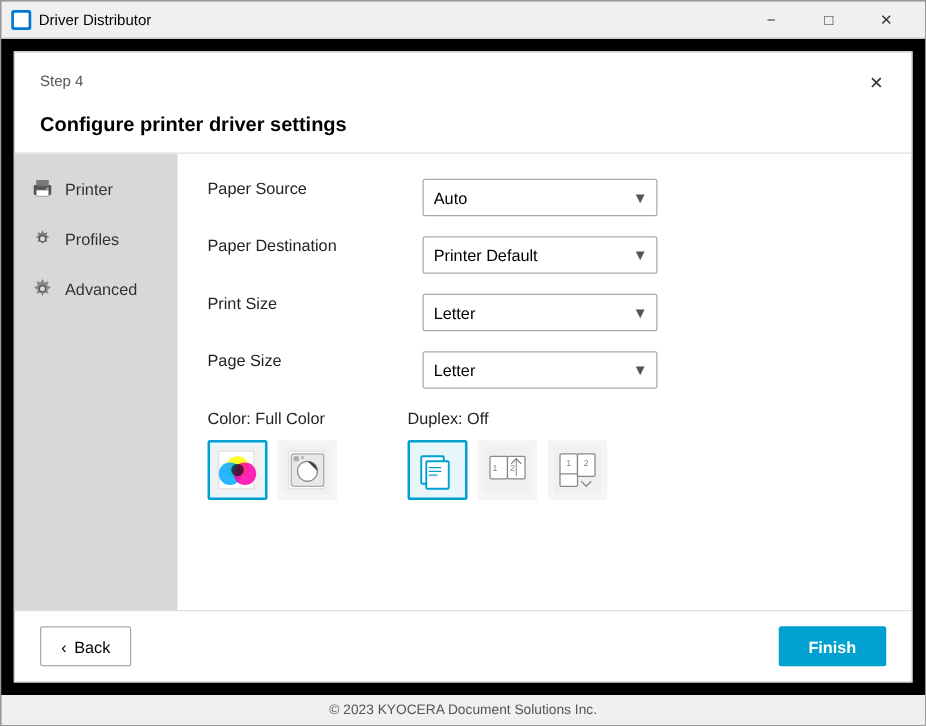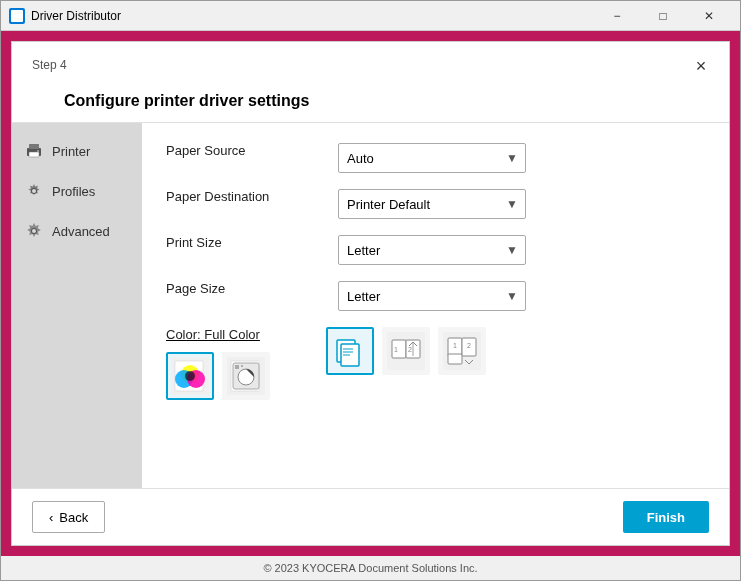--- a/index.html
+++ b/index.html
@@ -18,7 +18,7 @@
     .window {
       width: 741px;
       height: 581px;
-      background: #be185d;
+      background: #000000;
       border: 1px solid #999;
       position: relative;
       display: flex;

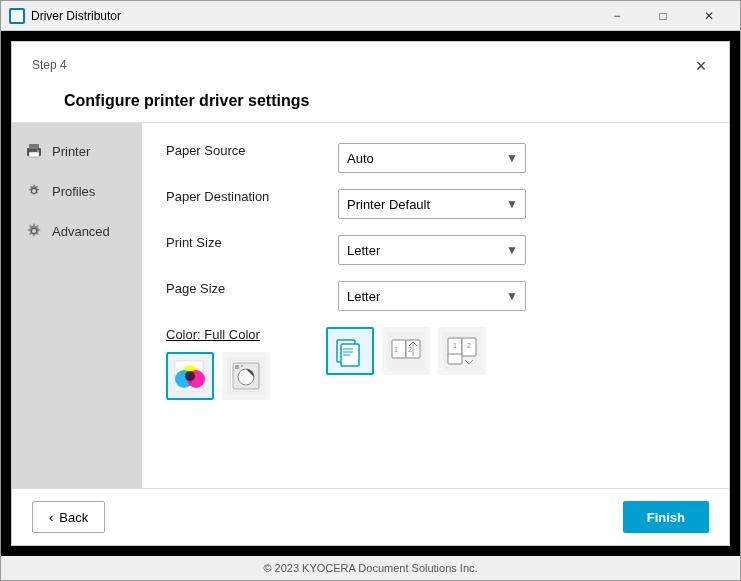--- a/index.html
+++ b/index.html
@@ -104,7 +104,6 @@
       font-size: 16px;
       font-weight: 600;
       color: #000;
-      margin-left: 32px;
     }
 
     .dialog-close {

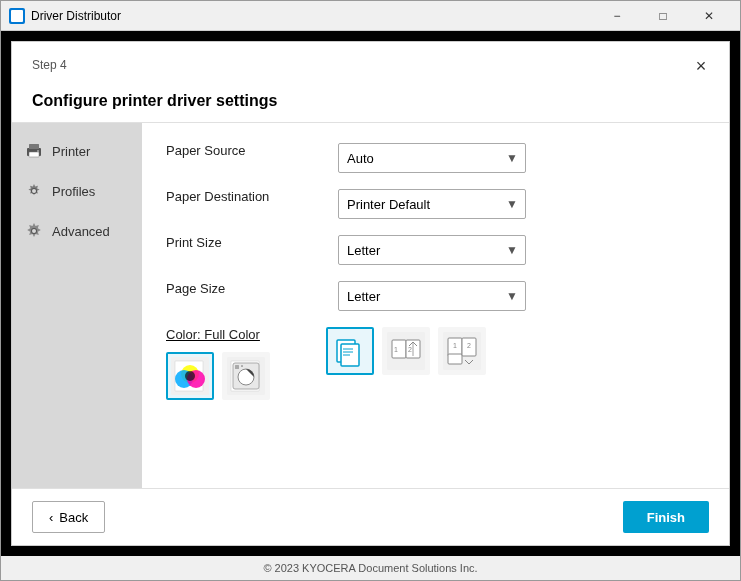--- a/index.html
+++ b/index.html
@@ -220,7 +220,6 @@
       display: flex;
       gap: 56px;
       margin-top: 4px;
-      text-decoration: underline;
     }
 
     .option-group {

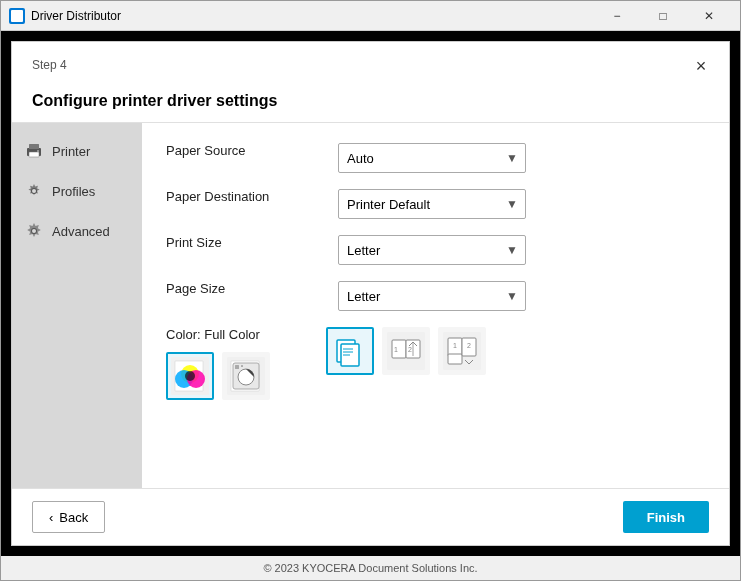--- a/index.html
+++ b/index.html
@@ -461,6 +461,7 @@
               </div>
 
               <div class="option-group">
+                <div class="option-label">Duplex: Off</div>
                 <div class="option-icons">
 
                   <button class="option-icon-btn selected">

